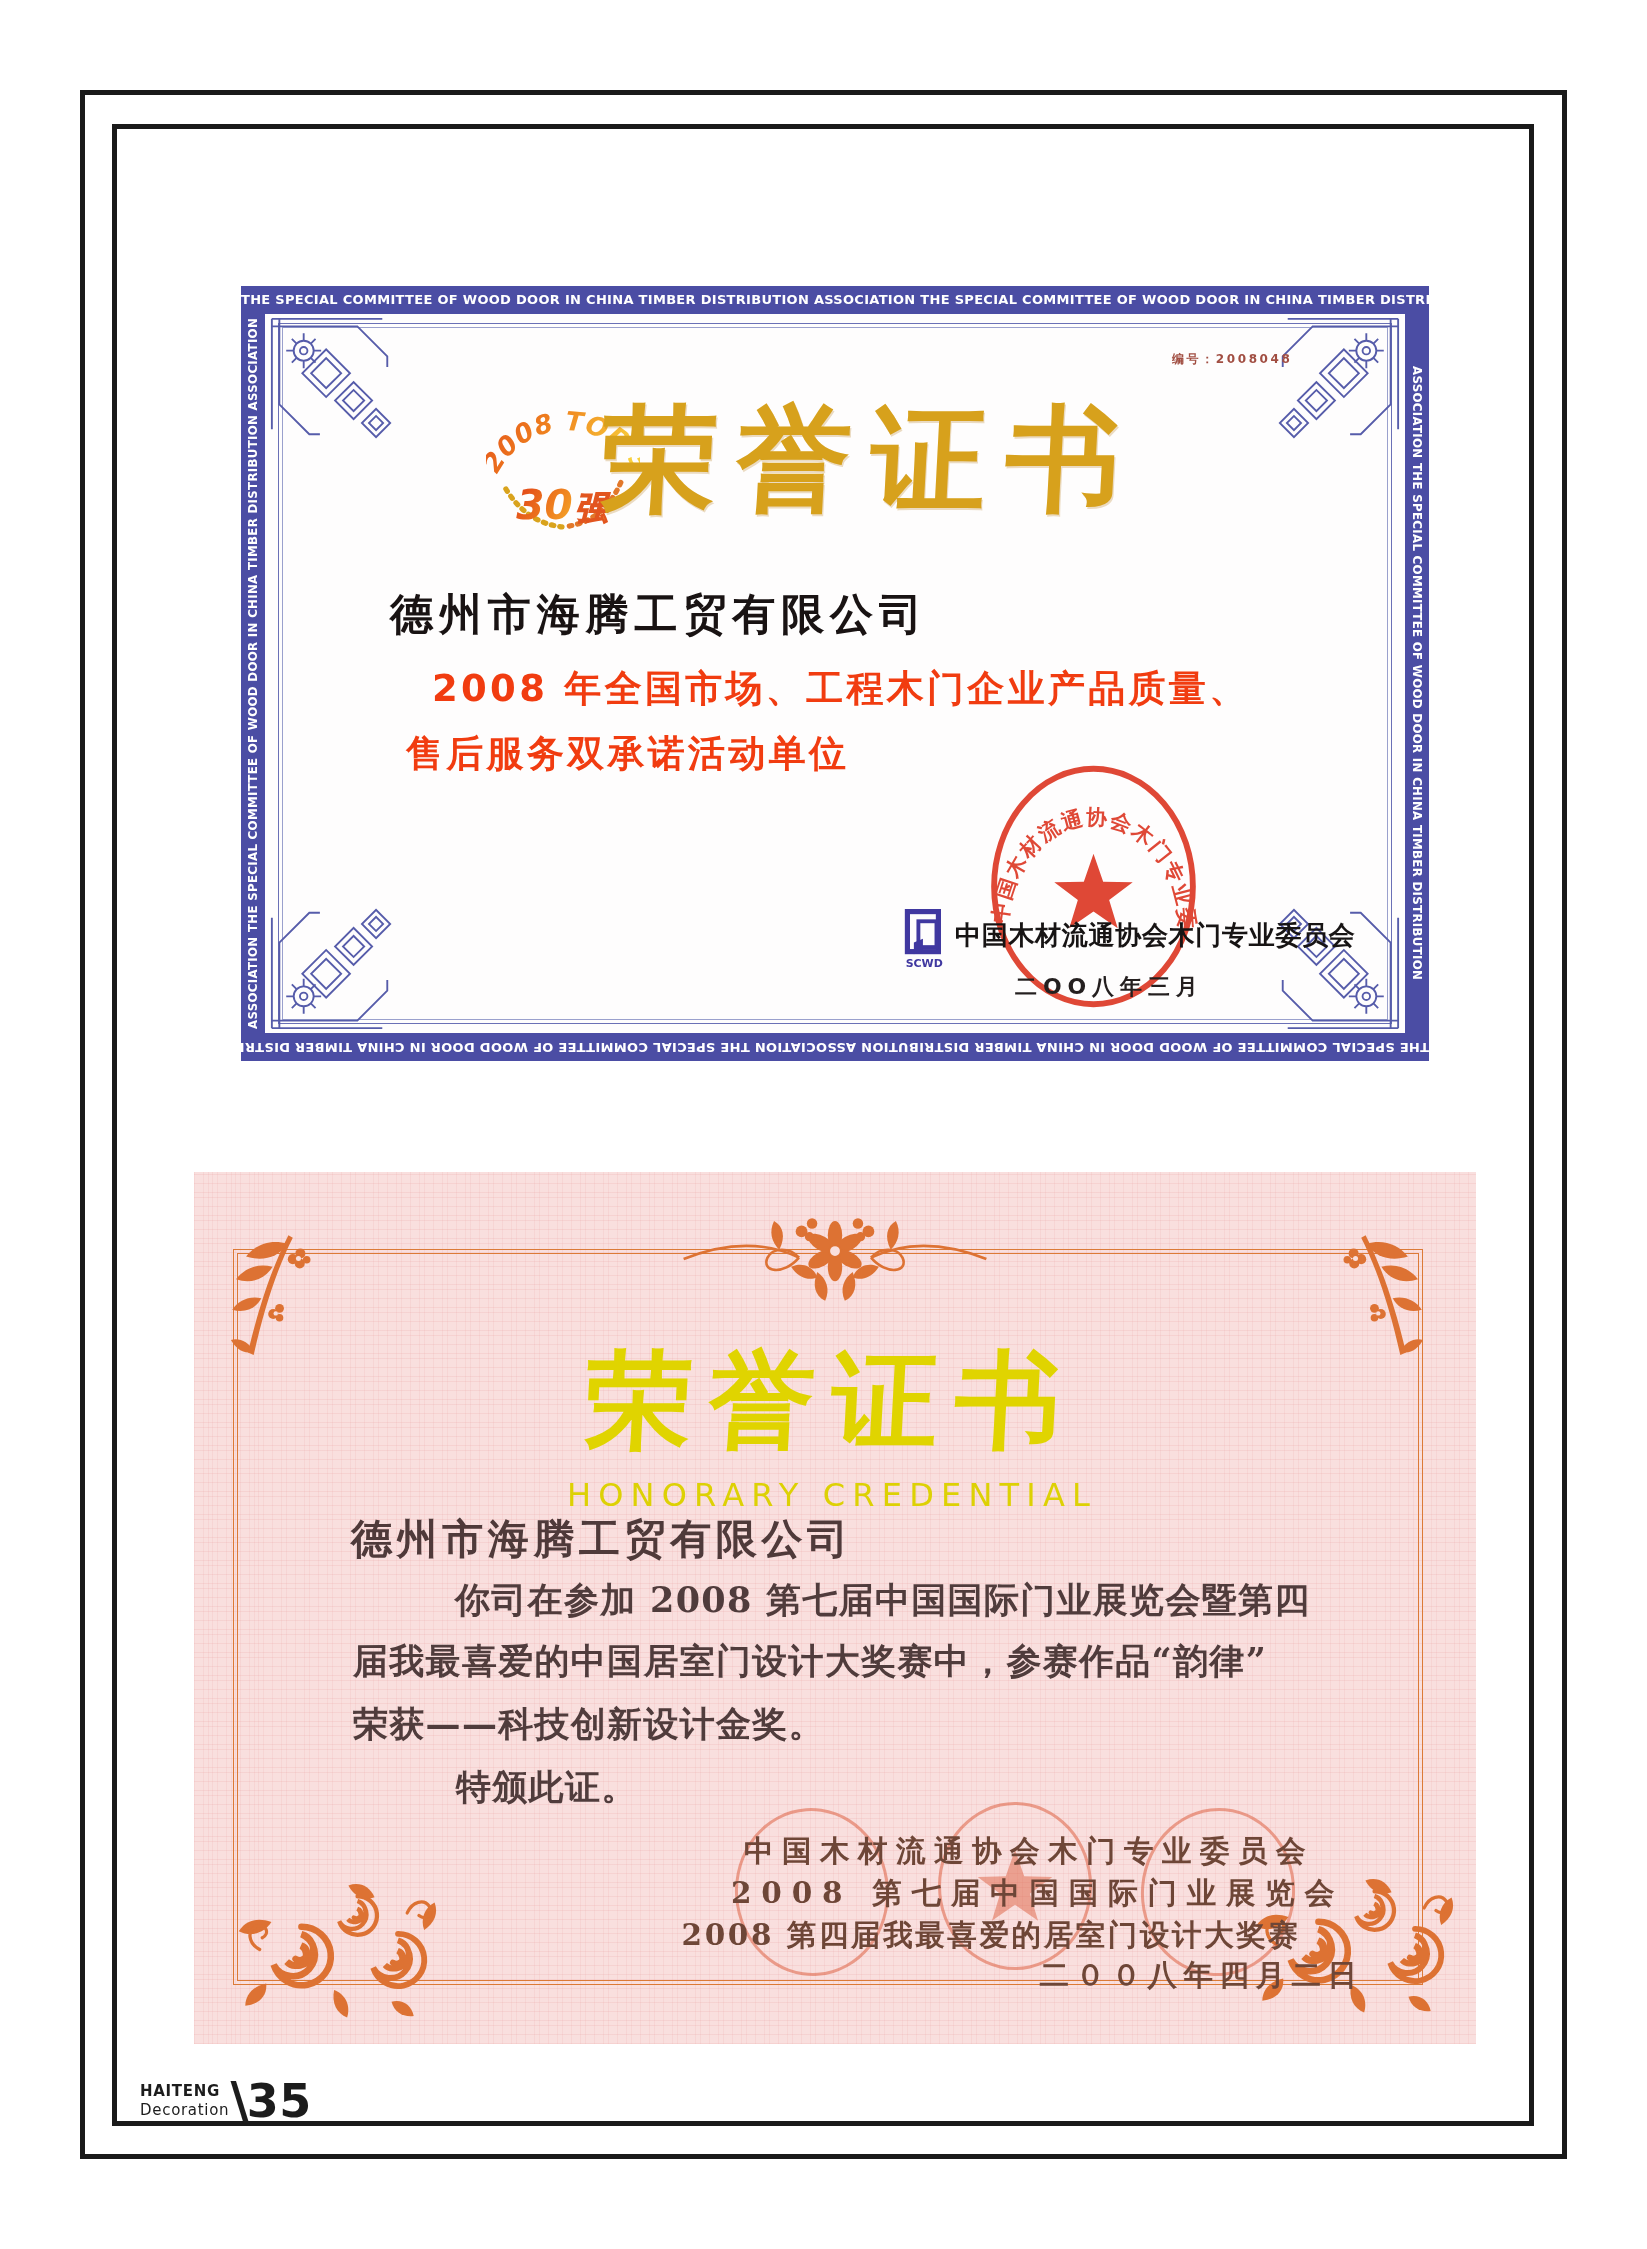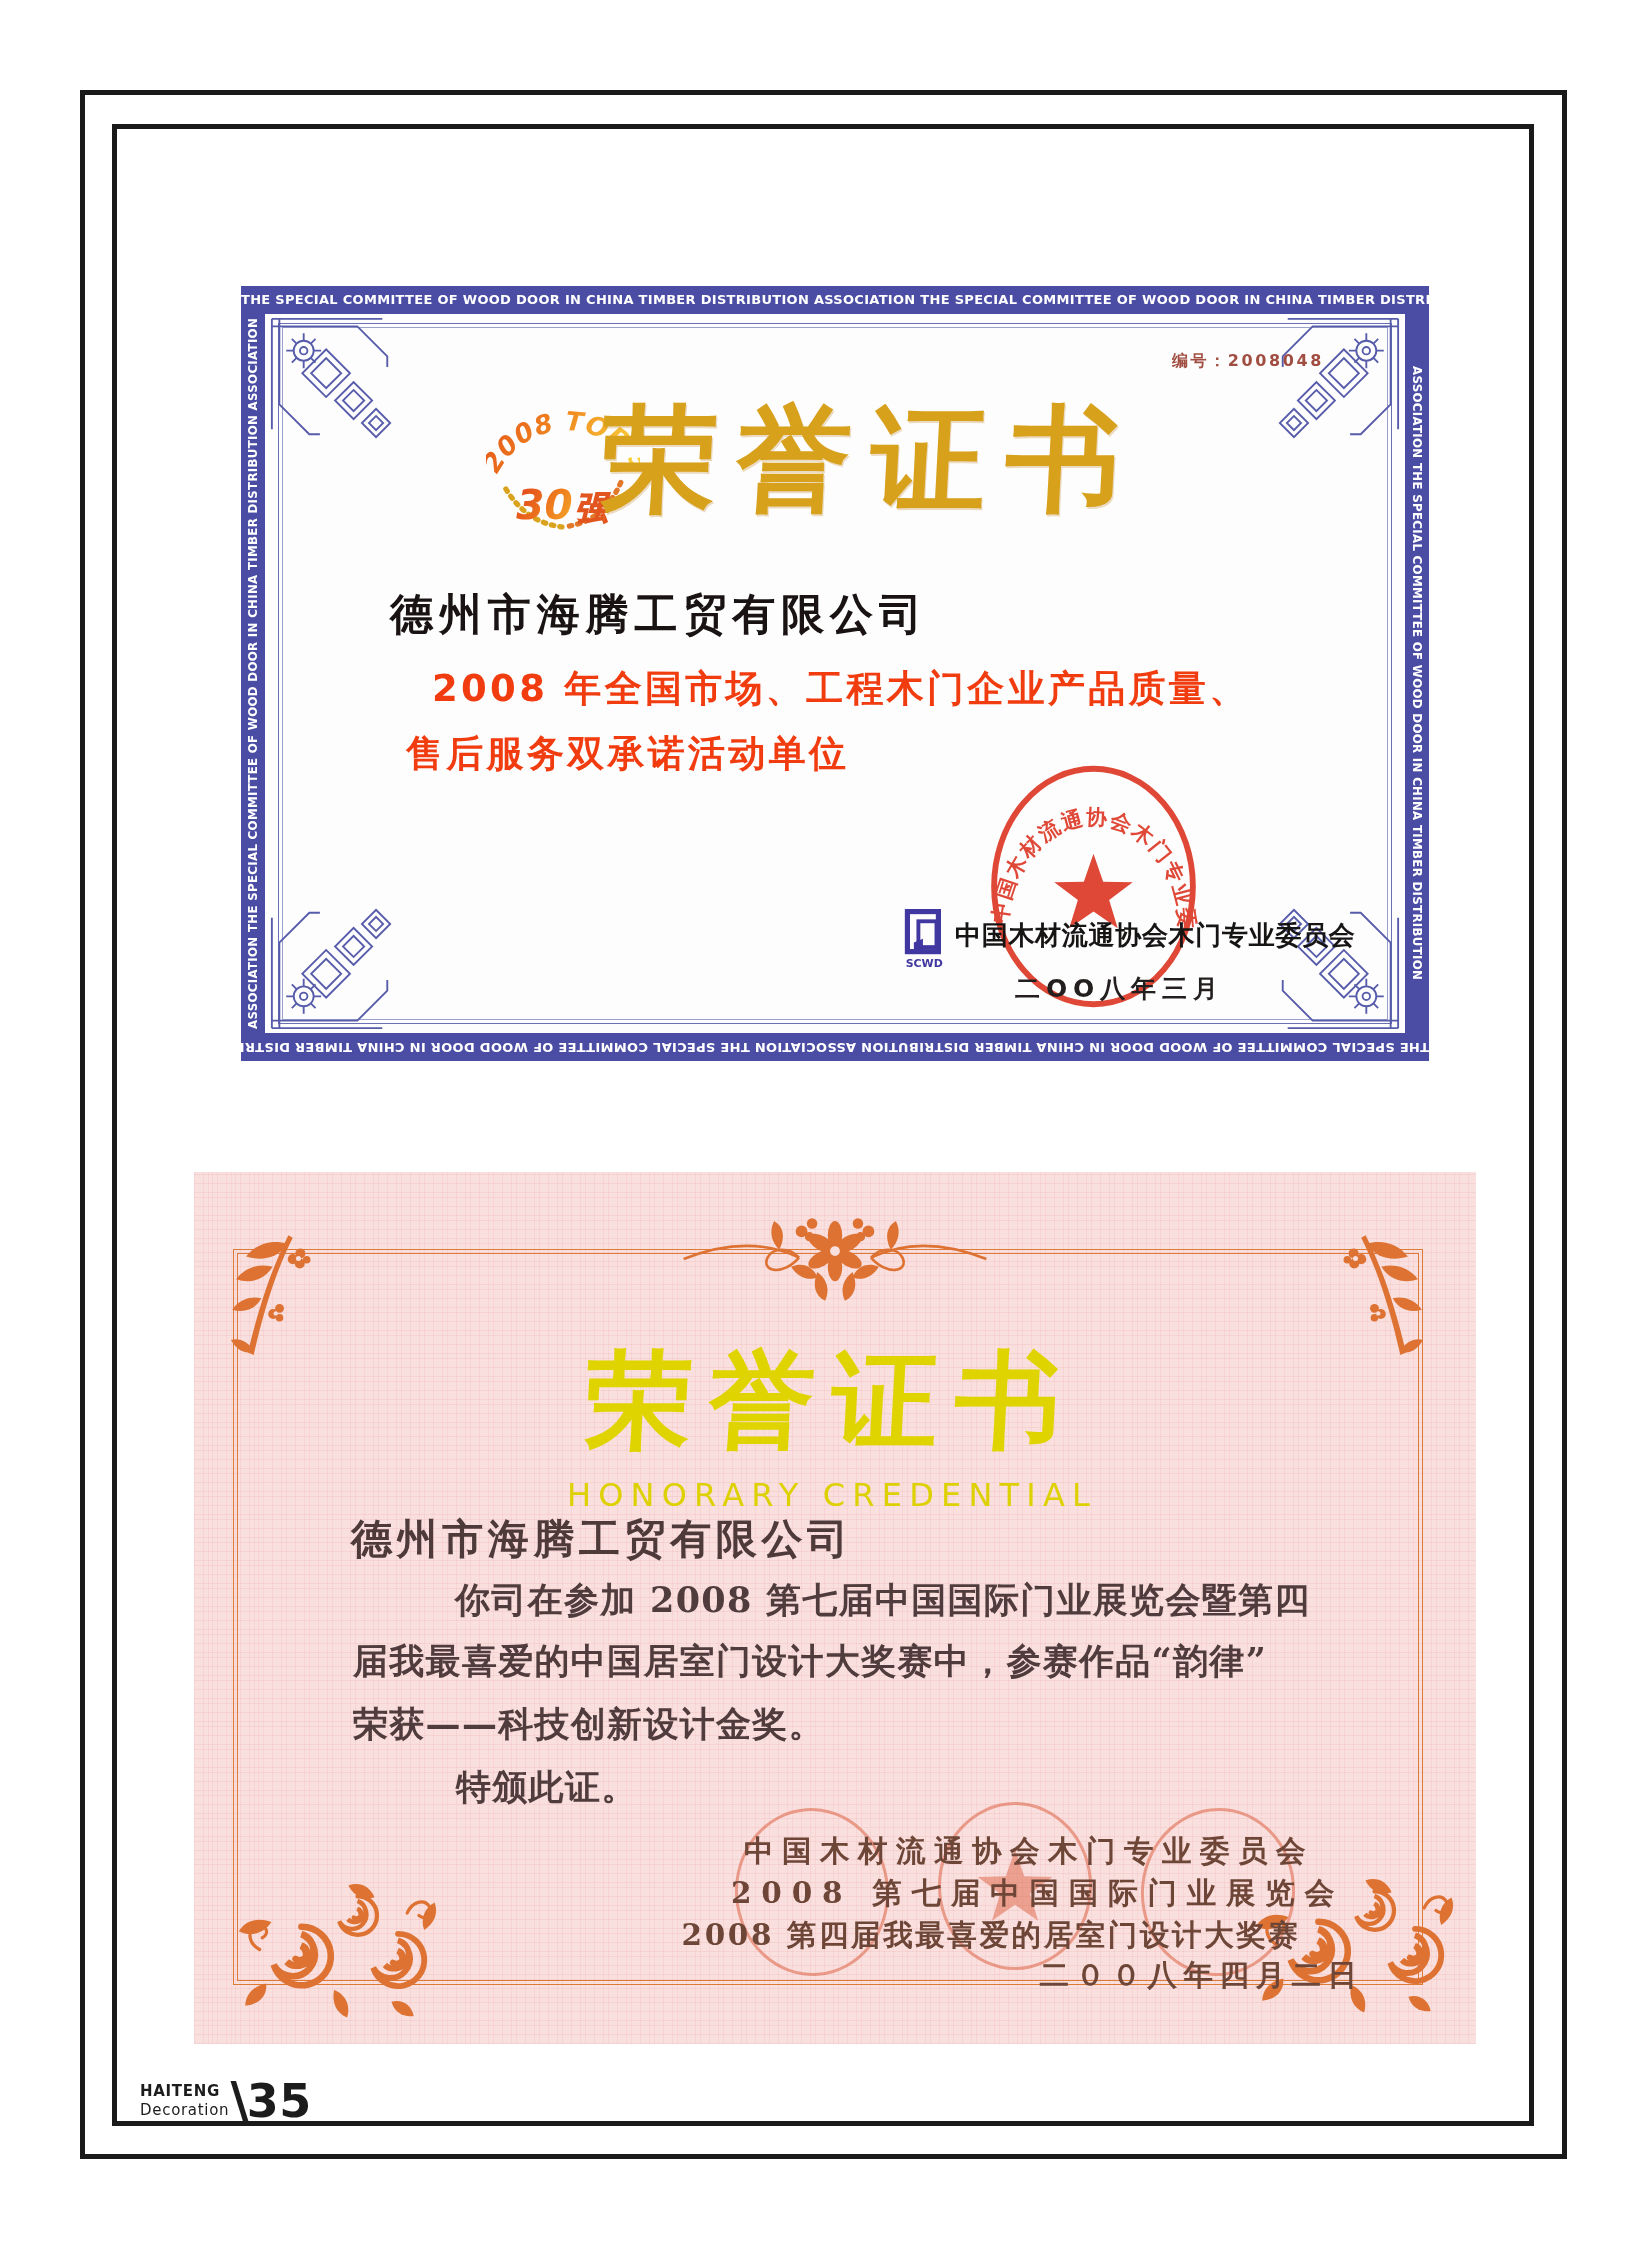--- a/index.html
+++ b/index.html
@@ -38,7 +38,7 @@
   .mc-bl { left:29px; bottom:31px; transform:scaleY(-1); }
   .mc-br { right:29px; bottom:31px; transform:scale(-1,-1); }
 
-  .cert1-serial { left:931px; top:65px; font-size:16px; font-weight:600; color:#a14e42; letter-spacing:2.6px; }
+  .cert1-serial { left:931px; top:65px; font-size:12px; font-weight:600; color:#a14e42; letter-spacing:2.6px; }
   .badge { left:245px; top:105px; width:154px; height:145px; }
   .cert1-title { left:270px; top:98px; width:720px; text-align:center; font-family:"DejaVu Serif","Liberation Serif",serif;
                  font-weight:bold; font-size:115px; color:#d7a11c; letter-spacing:19.6px; transform:skewX(-3deg);

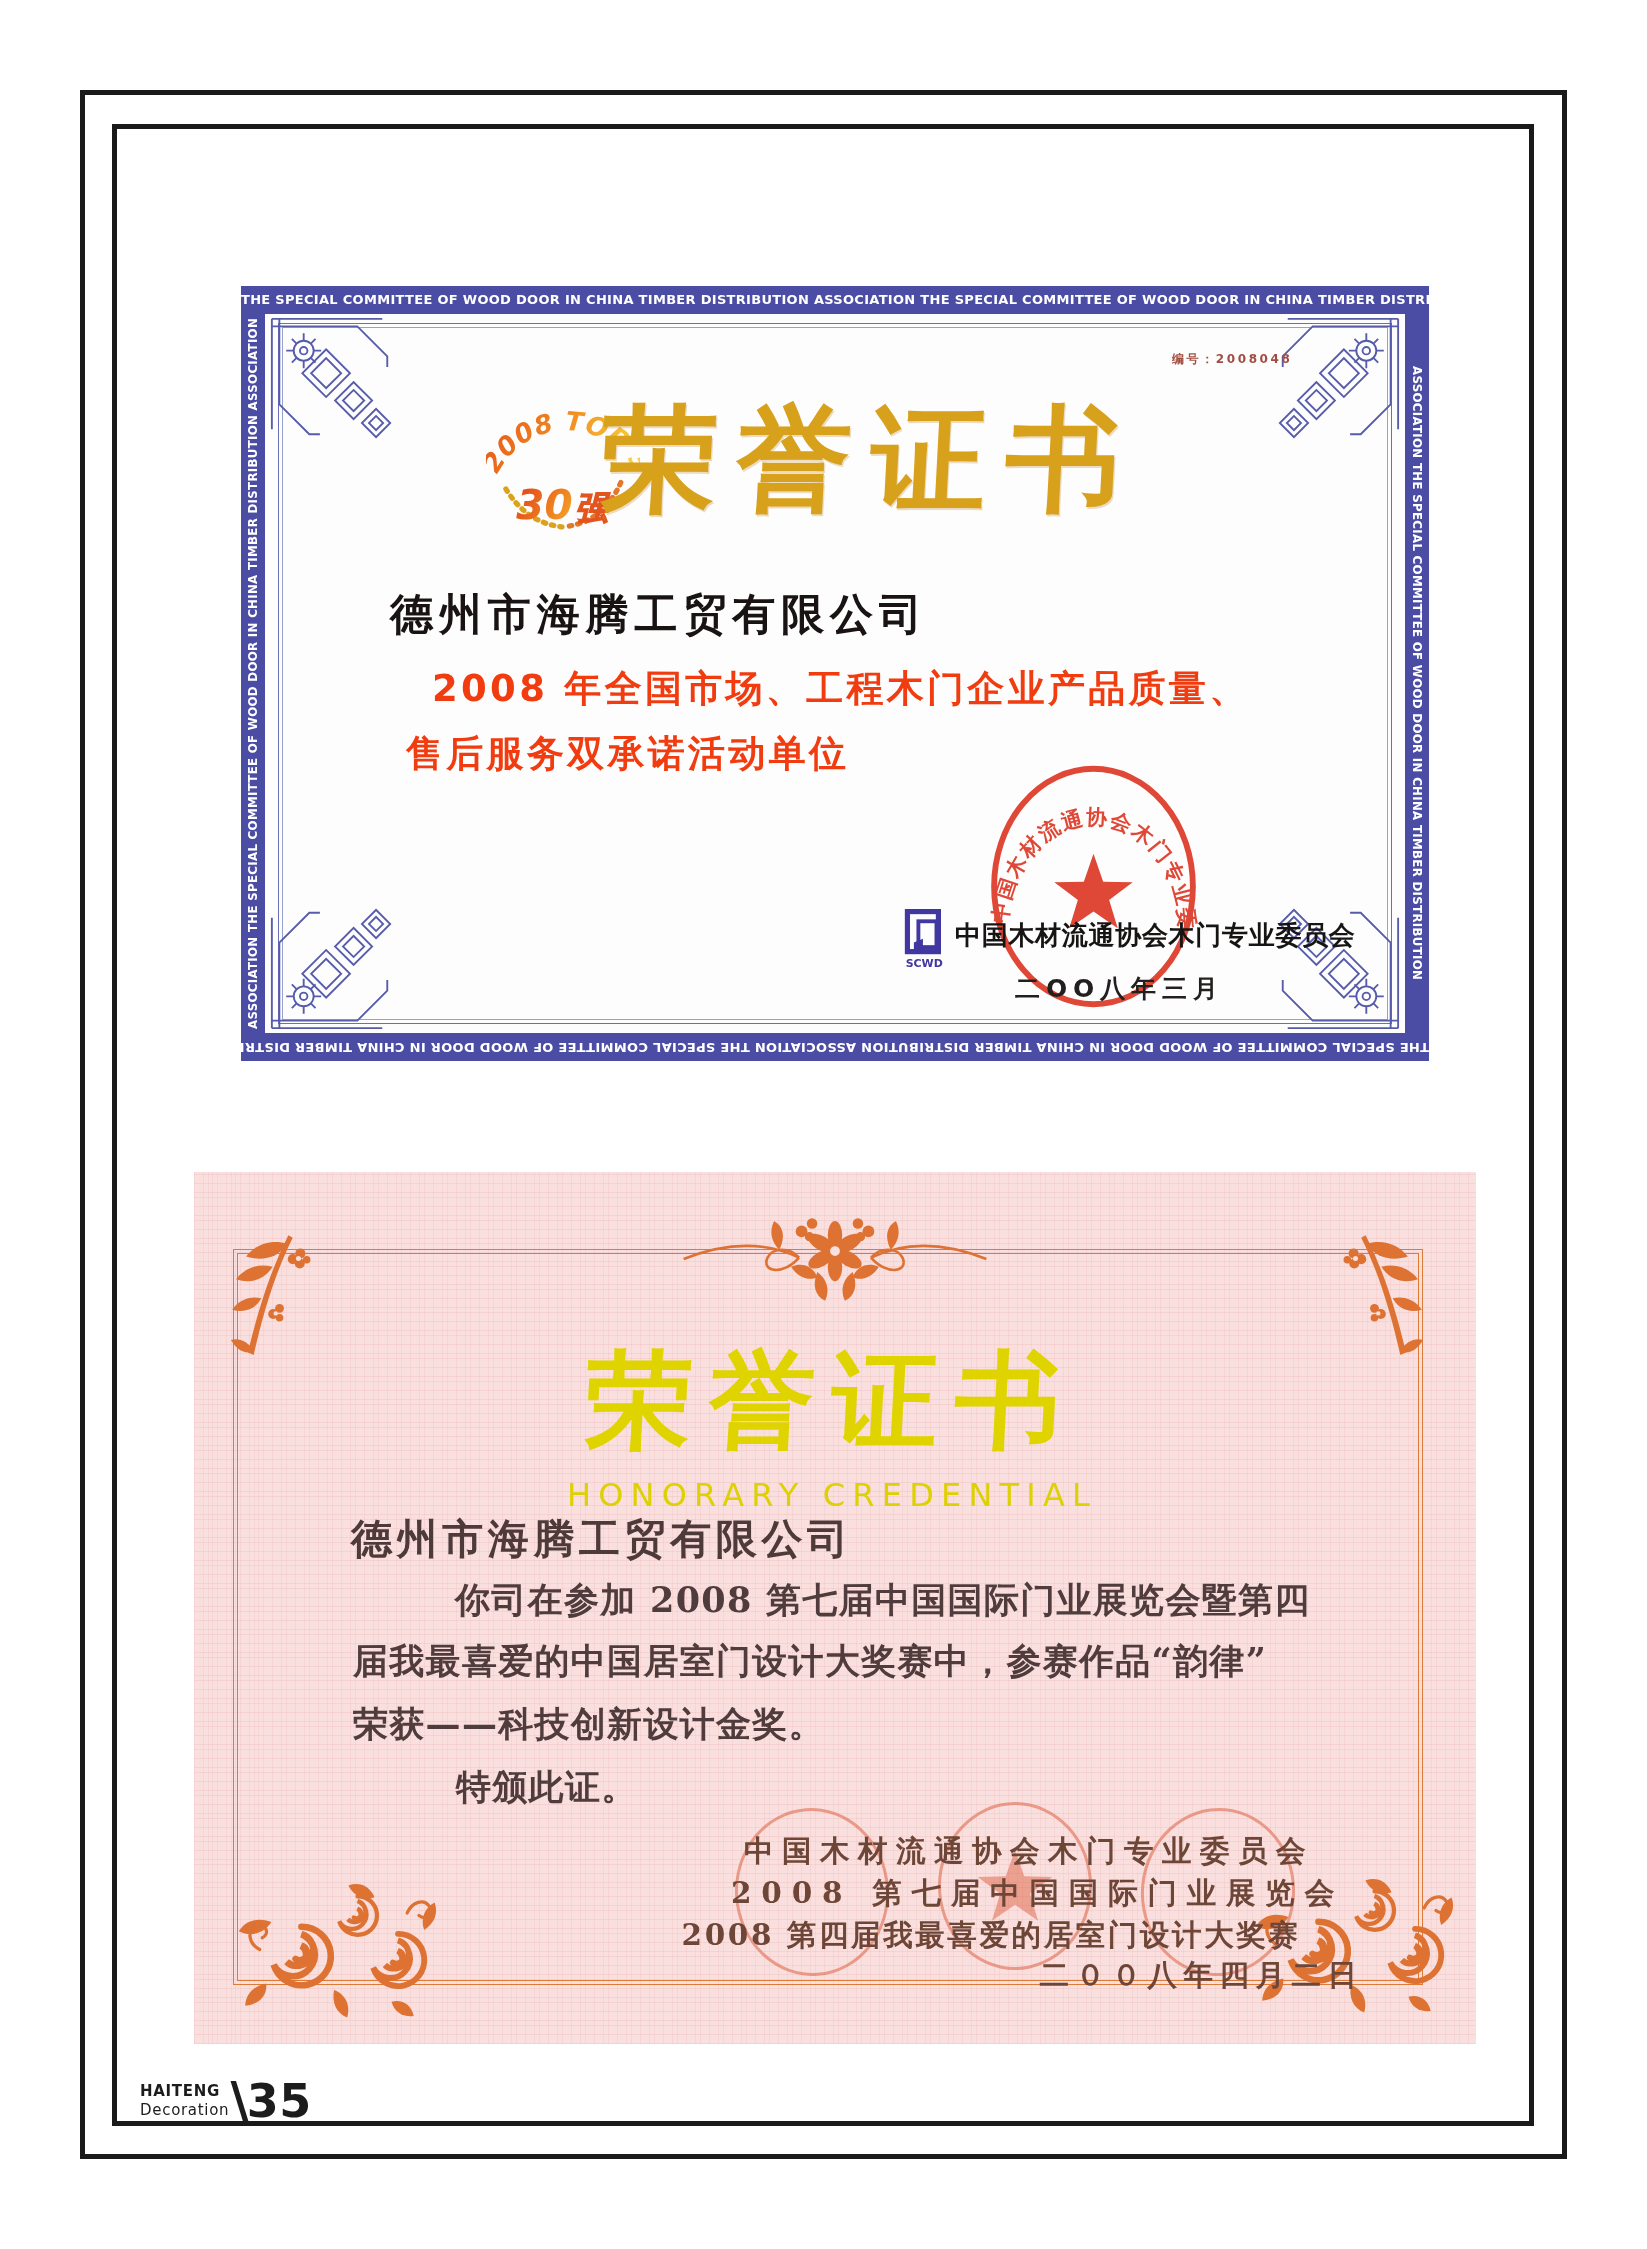--- a/index.html
+++ b/index.html
@@ -50,7 +50,7 @@
   .seal1 { left:741px; top:473px; width:223px; height:255px; opacity:.93; }
   .logo-scwd { left:663px; top:623px; width:43px; height:62px; }
   .cert1-issuer { left:714px; top:632px; font-size:26px; font-weight:bold; color:#171414; letter-spacing:0.7px; }
-  .cert1-date { left:774px; top:686px; font-size:25px; font-weight:600; color:#241f1f; letter-spacing:5.9px; }
+  .cert1-date { left:774px; top:686px; font-size:22px; font-weight:600; color:#241f1f; letter-spacing:5.9px; }
 
   
   .cert-bottom { left:194px; top:1172px; width:1282px; height:872px; background-color:#f9dfde;

